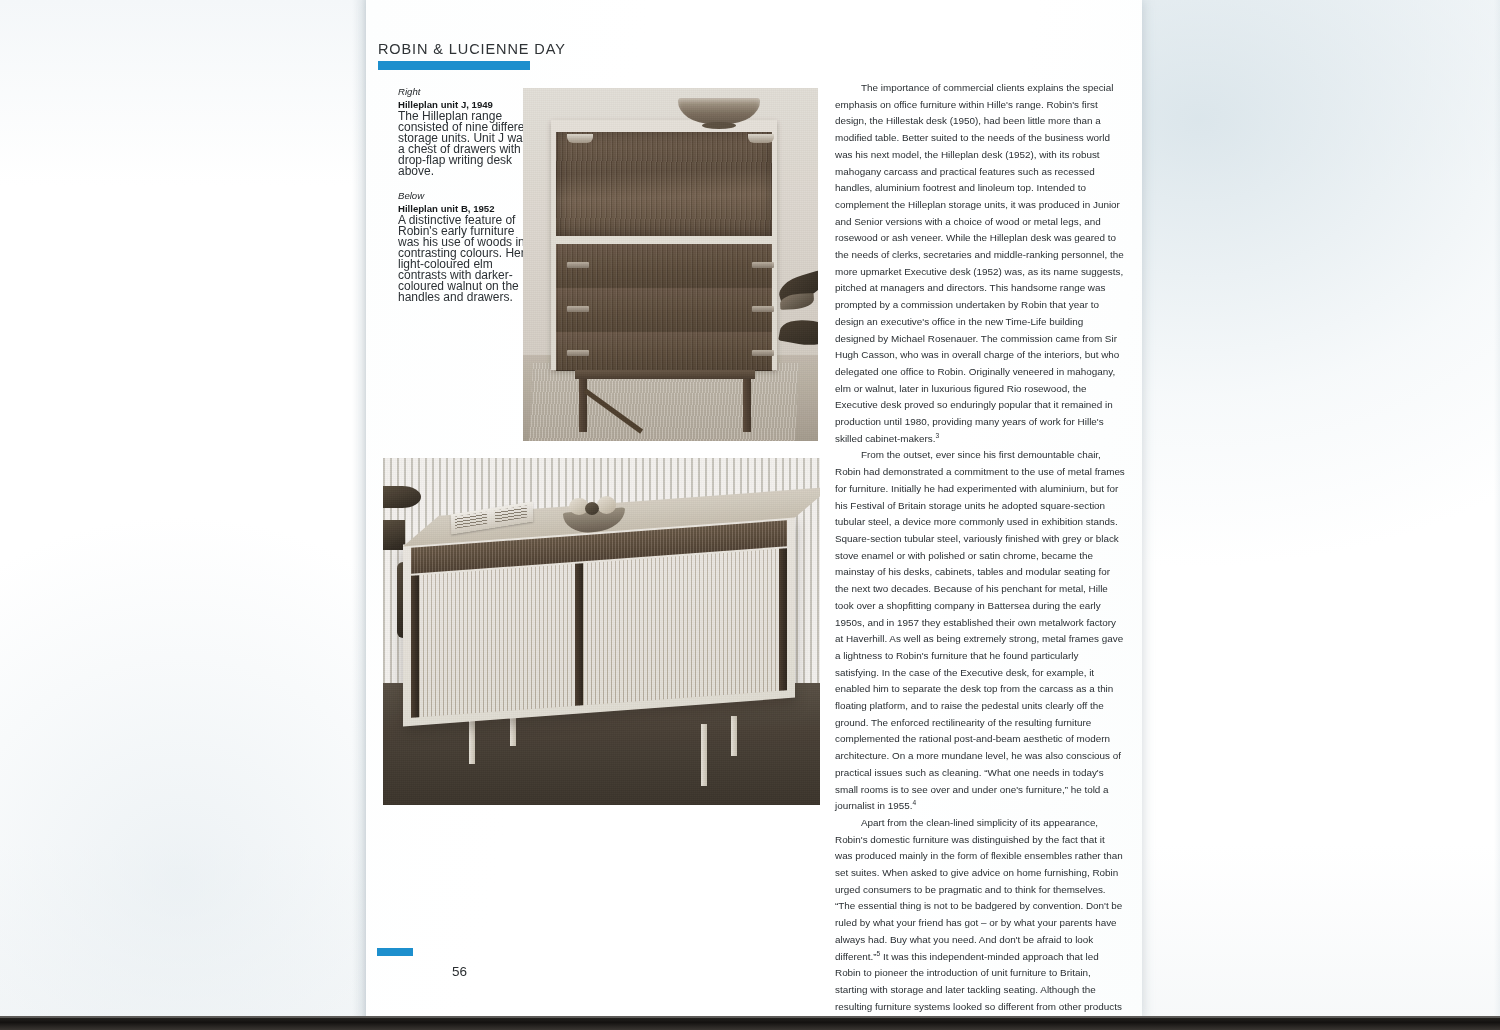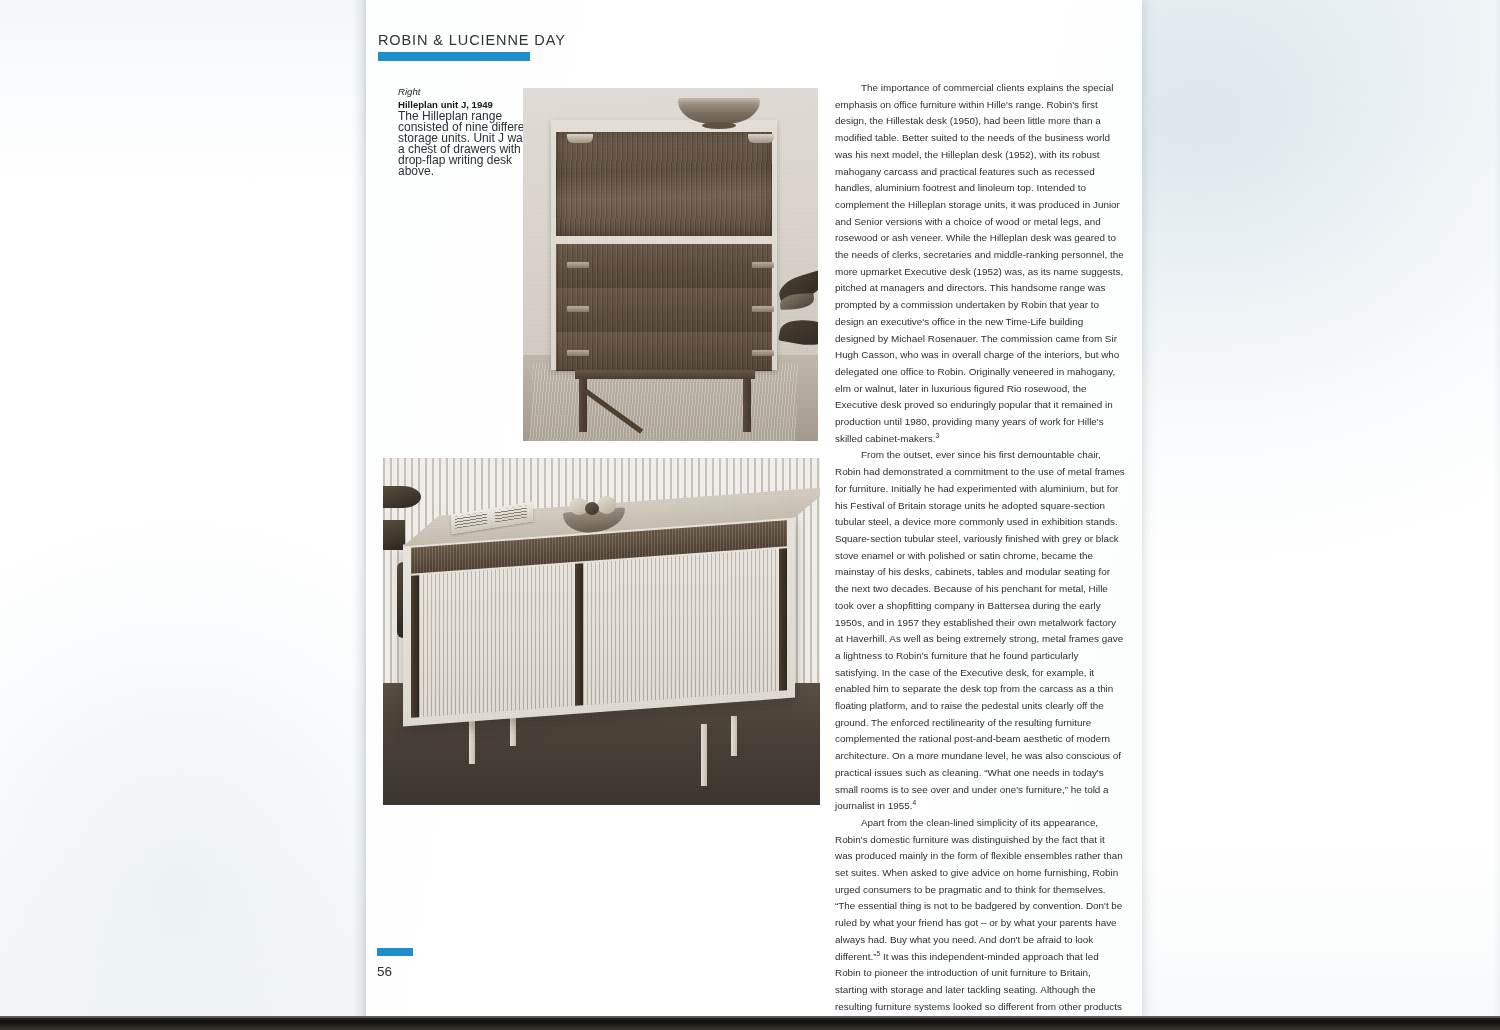--- a/index.html
+++ b/index.html
@@ -79,7 +79,7 @@
   #running-head {
     position: absolute;
     left: 12px;
-    top: 32px;
+    top: 41px;
     width: 300px;
   }
   #running-head .rh-text {

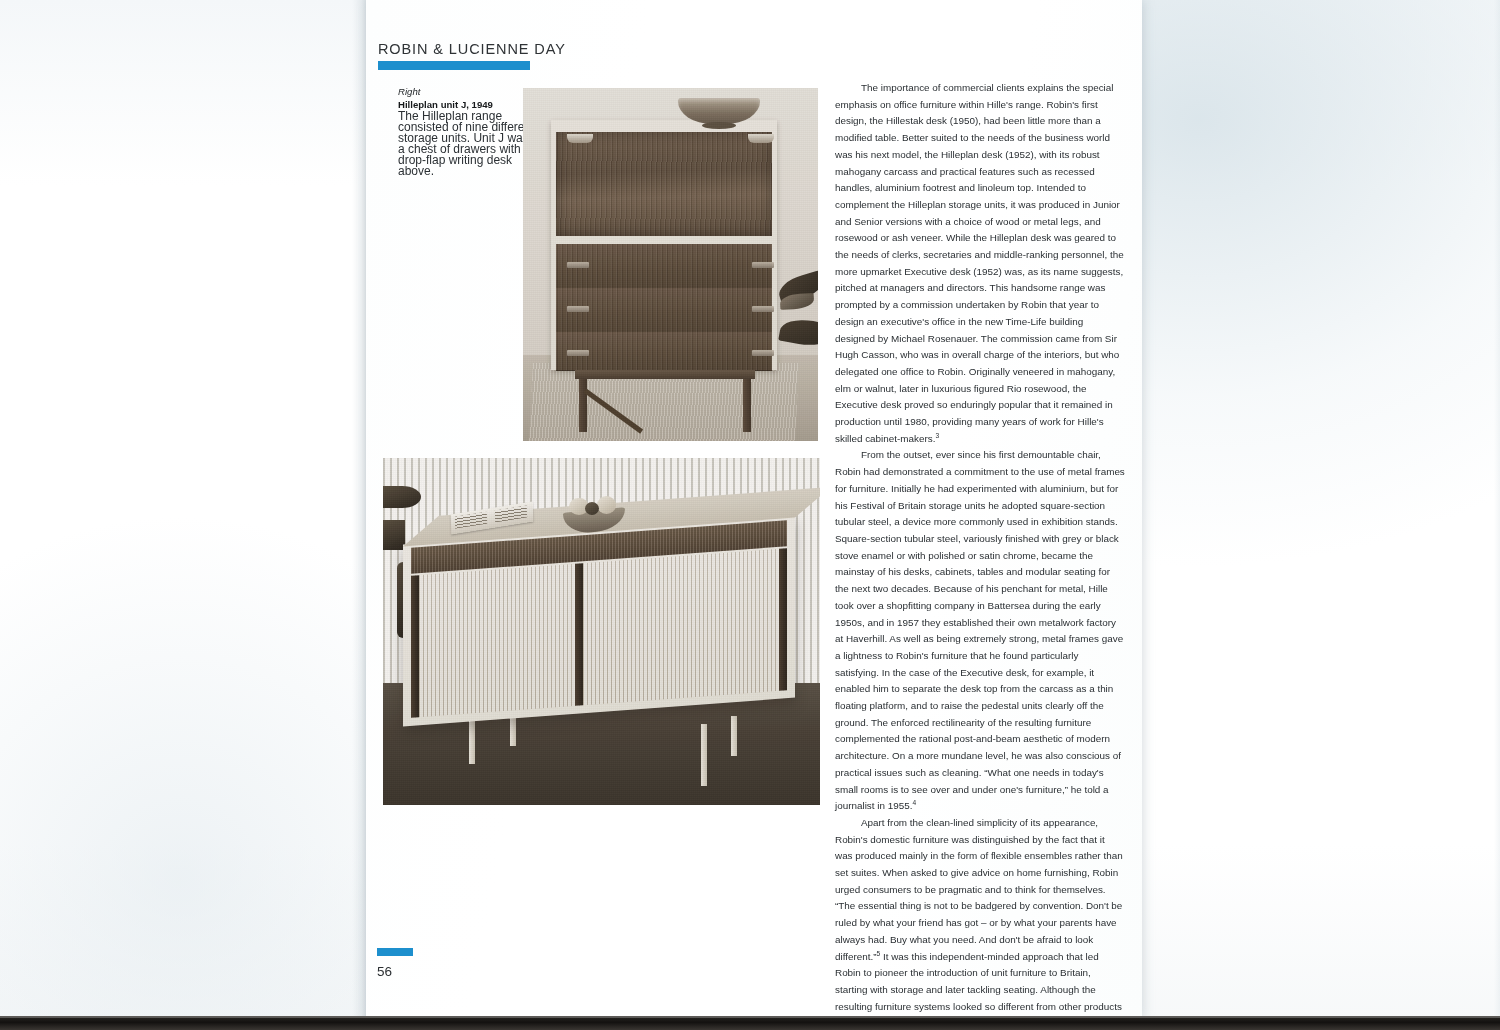--- a/index.html
+++ b/index.html
@@ -414,6 +414,11 @@
         <div class="cap-body">The Hilleplan range consisted of nine different storage units. Unit J was a chest of drawers with a drop-flap writing desk above.</div>
       </div>
 
+      <div class="cap-block">
+        <div class="cap-kicker">Below</div>
+        <div class="cap-title">Hilleplan unit B, 1952</div>
+        <div class="cap-body">A distinctive feature of Robin's early furniture was his use of woods in contrasting colours. Here, light-coloured elm contrasts with darker-coloured walnut on the handles and drawers.</div>
+      </div>
 
     </div>
 

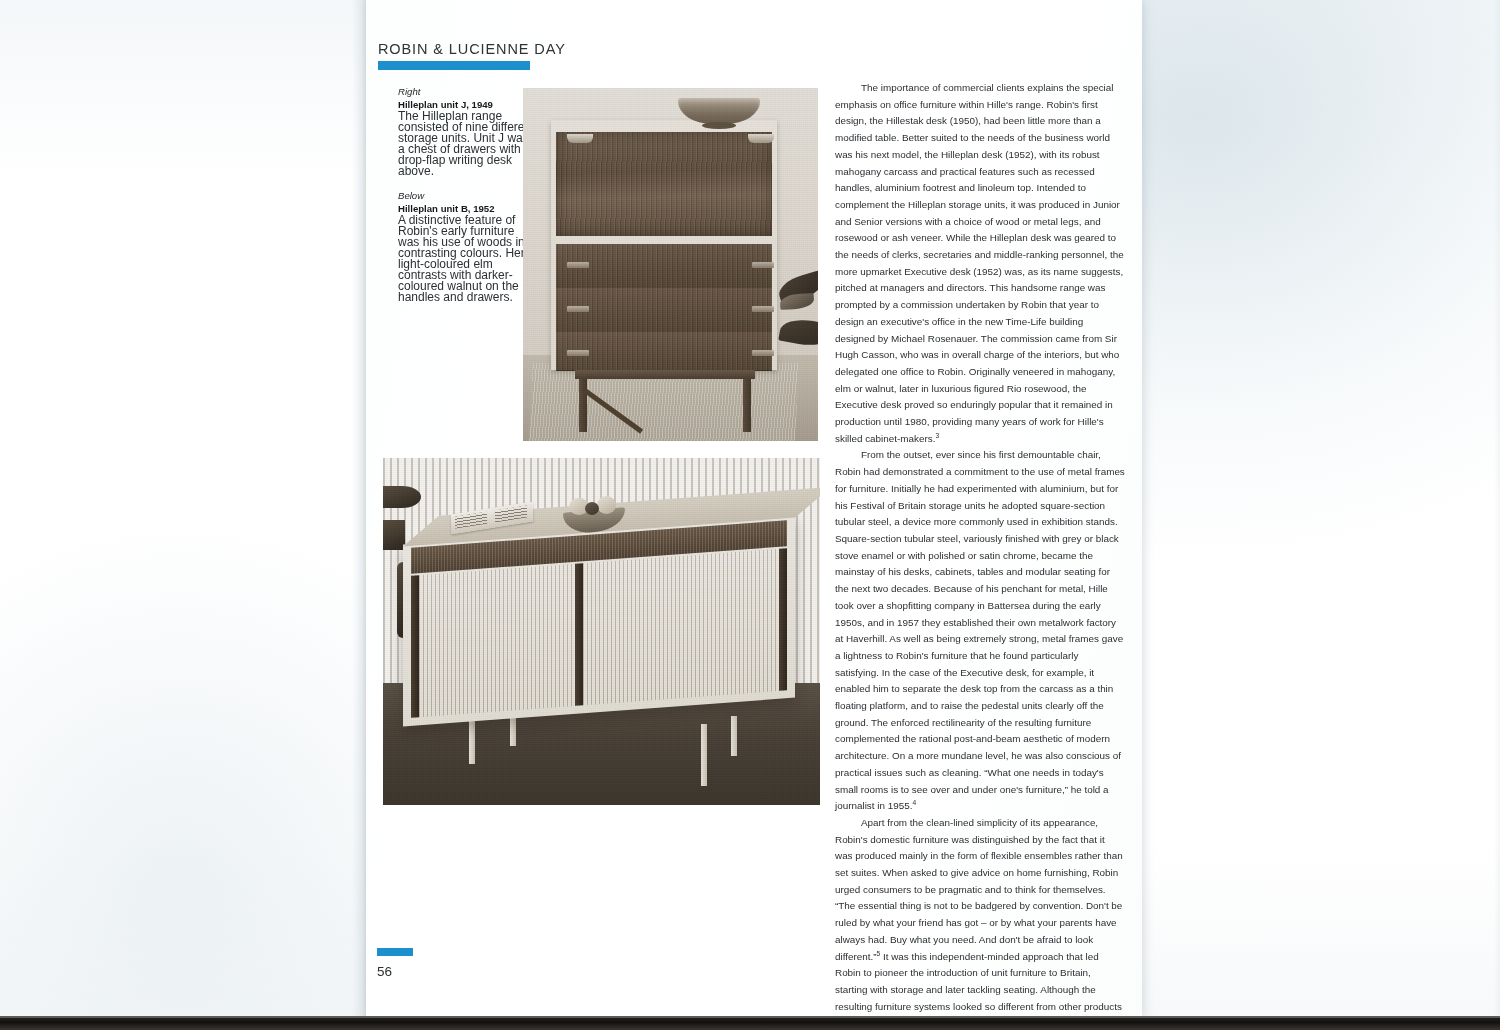--- a/index.html
+++ b/index.html
@@ -380,6 +380,7 @@
     left: 11px;
     top: 948px;
     width: 90px;
+    text-align: right;
   }
   #folio .folio-rule {
     width: 36px; height: 8px;

